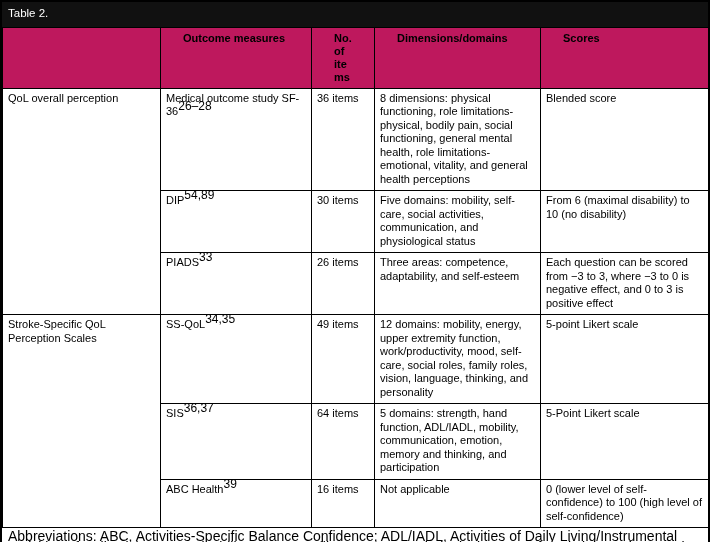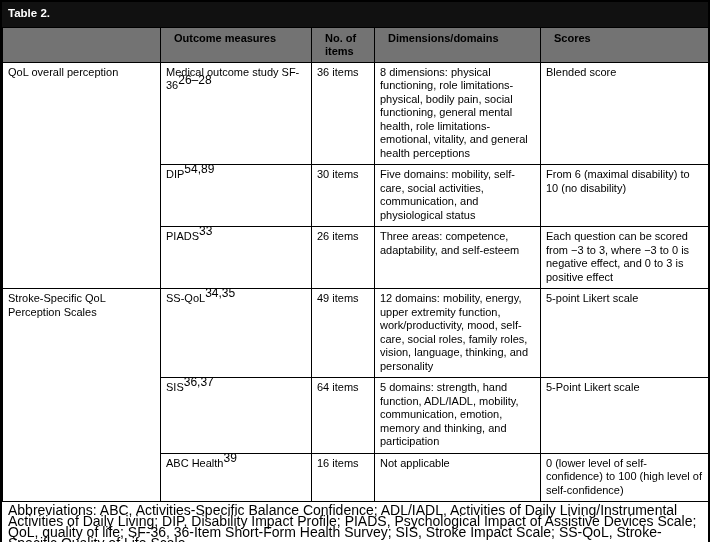--- a/index.html
+++ b/index.html
@@ -29,7 +29,7 @@
     line-height: 13.5px;
   }
   .title-bar .tnum {
-    font-weight: bold;
+    font-weight: normal;
     white-space: nowrap;
     flex-shrink: 0;
   }

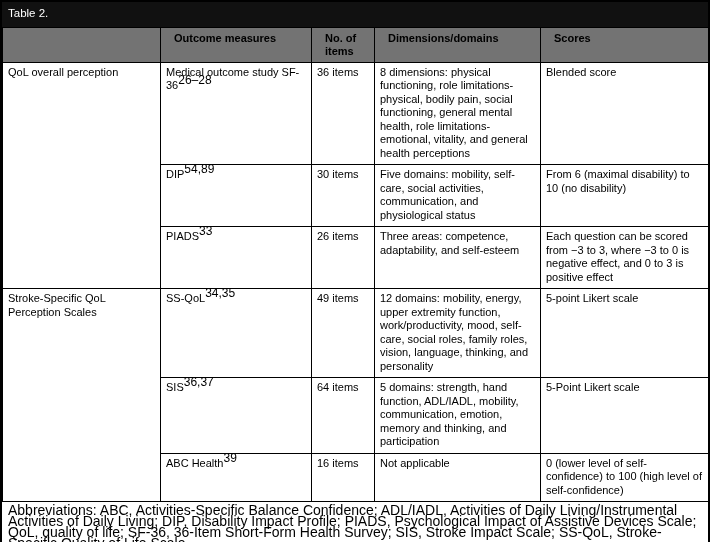--- a/index.html
+++ b/index.html
@@ -61,11 +61,11 @@
   }
 
   table.outcome-table thead th {
-    background: #737373;
+    background: #be185d;
     font-weight: bold;
     font-size: 11px;
     line-height: 13px;
-    padding: 4px 13px;
+    padding: 4px 22px;
   }
 
   td.category-cell {

